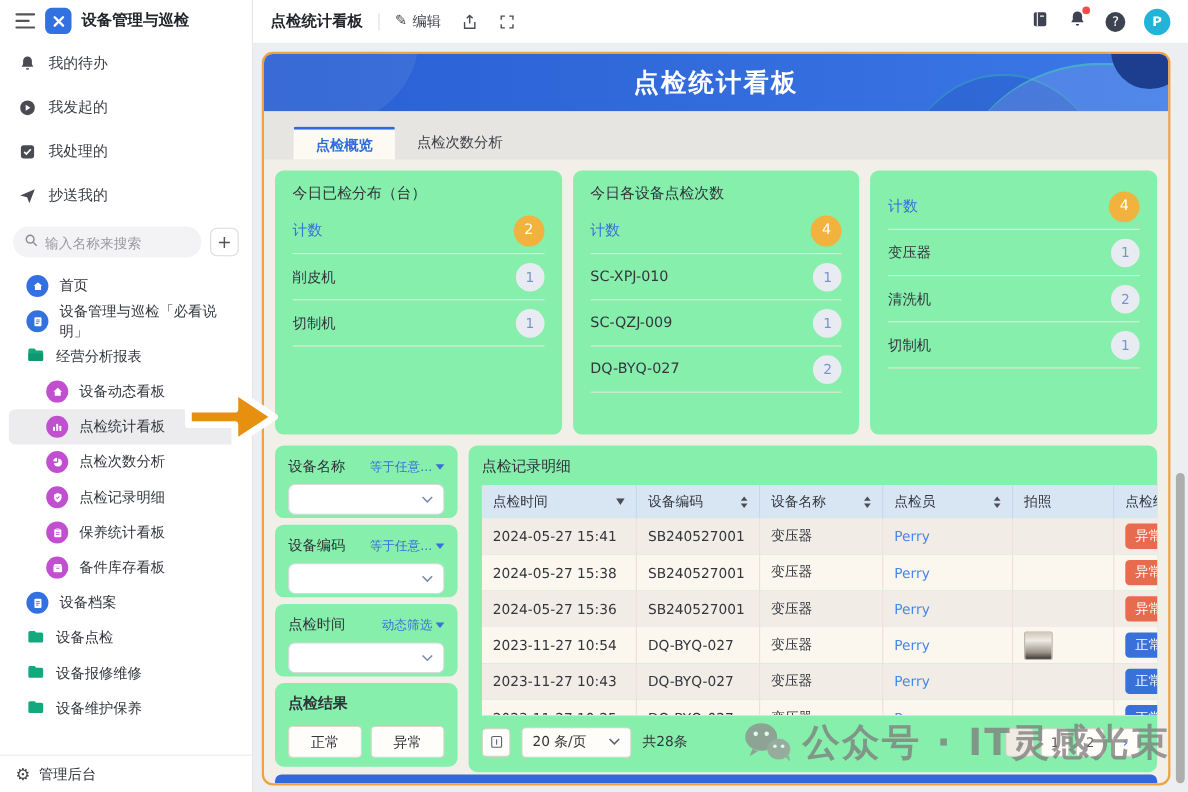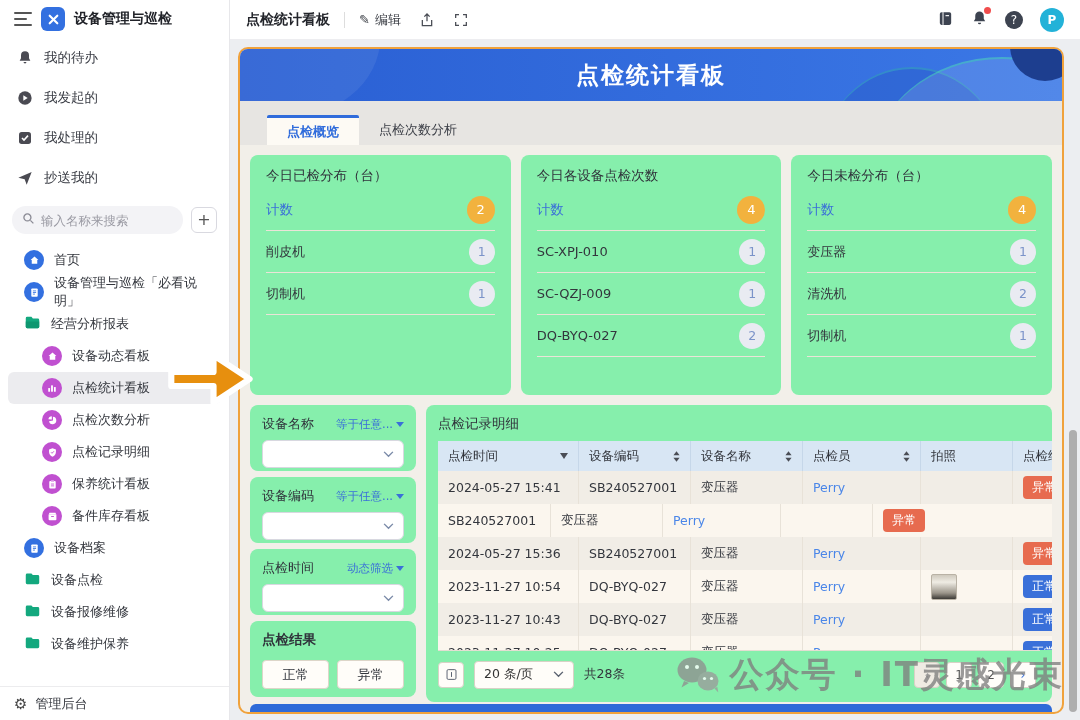--- a/index.html
+++ b/index.html
@@ -450,7 +450,6 @@
         </div>
 
         <div class="card stat-card">
-          <div class="stat-title">今日未检分布（台）</div>
           <div class="count-row">
             <span class="count-label">计数</span>
             <span class="badge-circle orange">4</span>

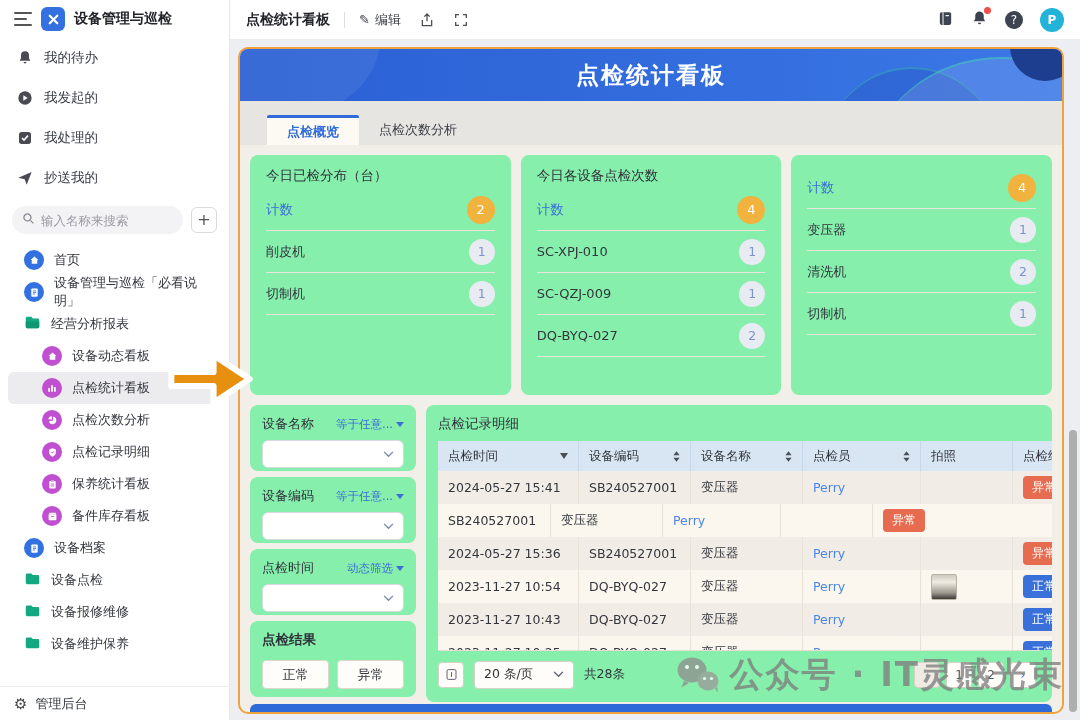--- a/index.html
+++ b/index.html
@@ -586,6 +586,7 @@
                 </div>
 
                 <div class="tr">
+                  <div class="td c1">2024-05-27 15:38</div>
                   <div class="td c2">SB240527001</div>
                   <div class="td c3">变压器</div>
                   <div class="td c4">

